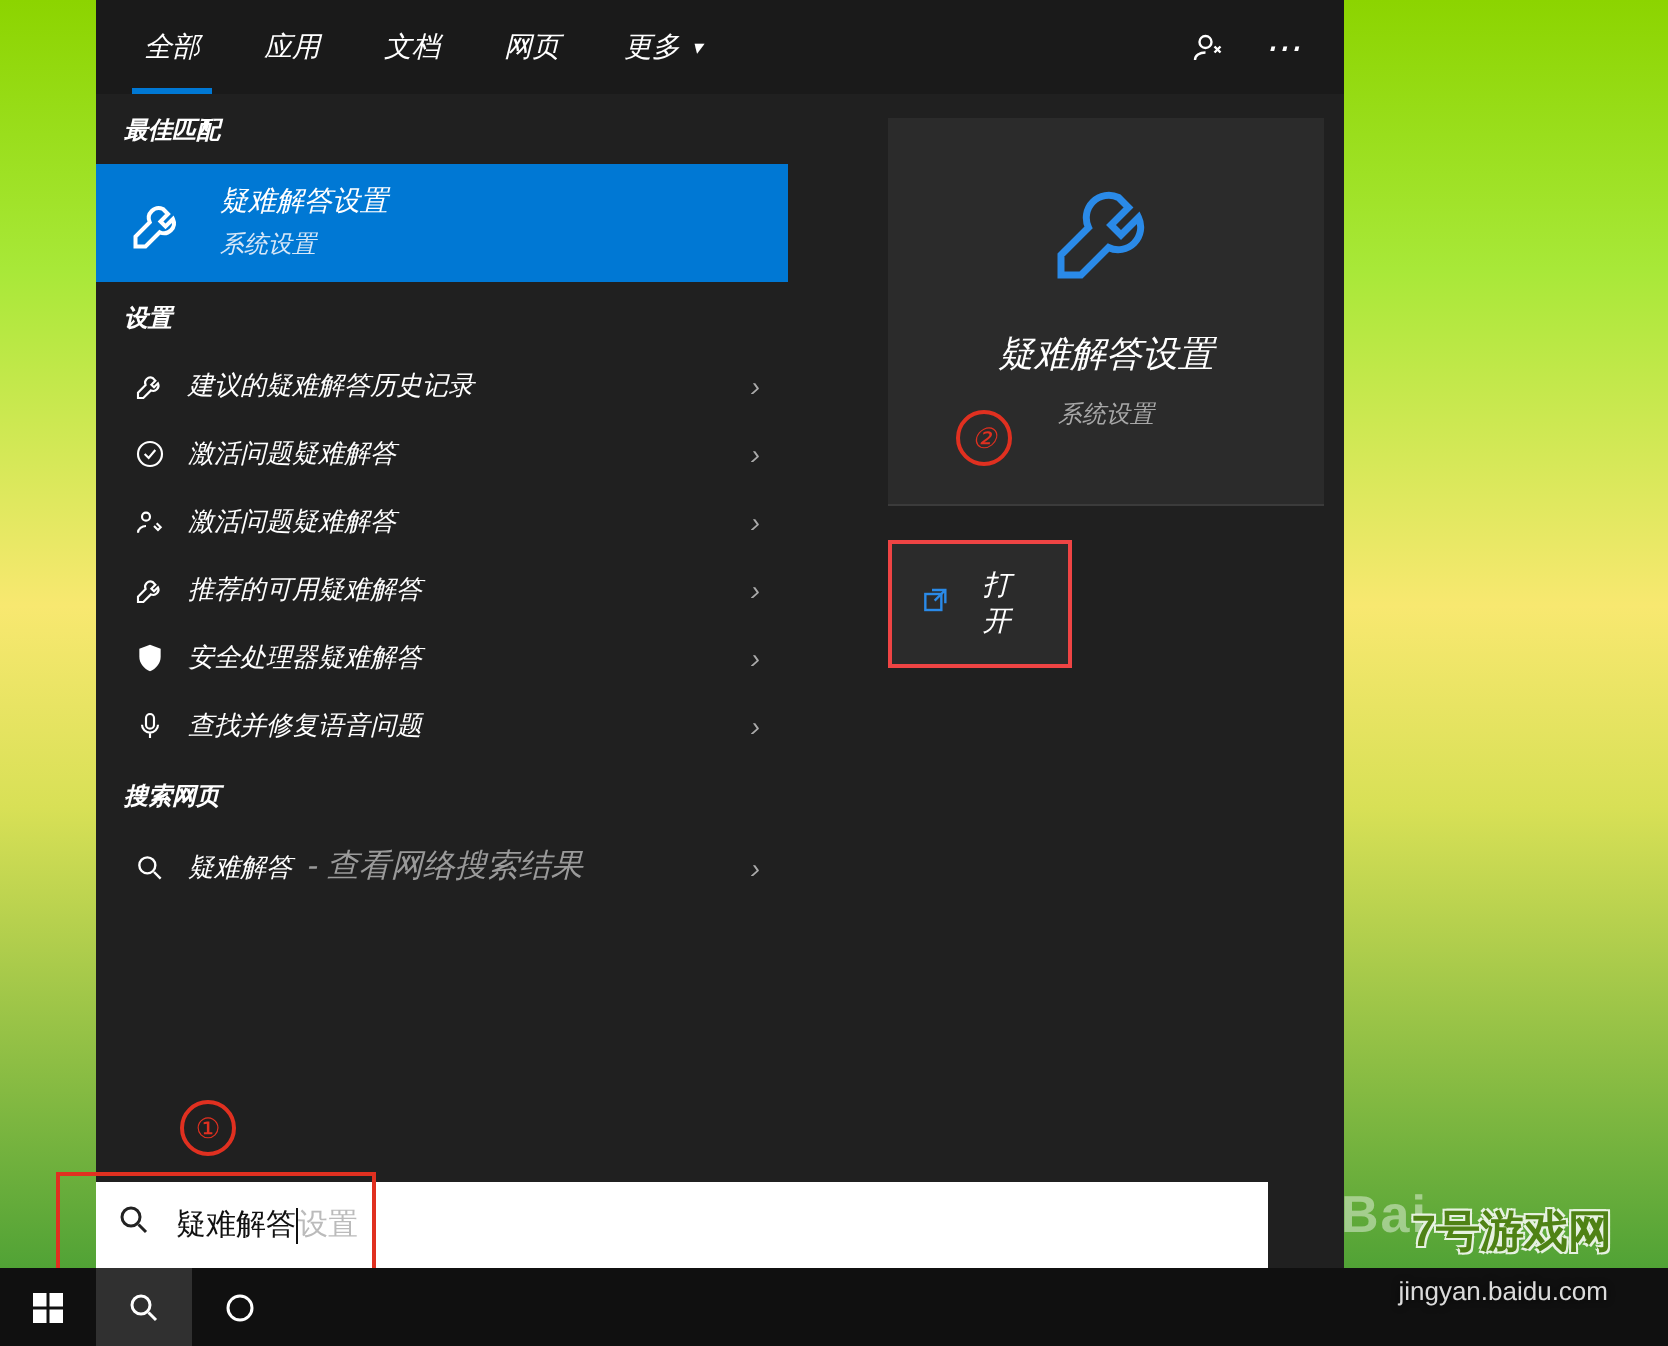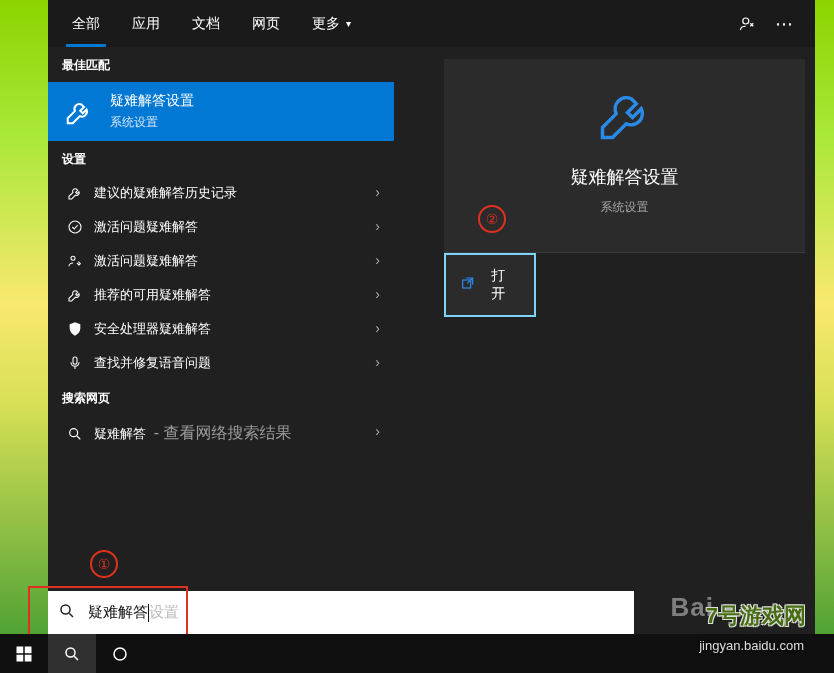--- a/index.html
+++ b/index.html
@@ -5,7 +5,7 @@
   * { margin: 0; padding: 0; box-sizing: border-box; font-family: "Microsoft YaHei", "Segoe UI", sans-serif; }
   body { width: 834px; height: 673px; overflow: hidden; background: linear-gradient(180deg, #8cd400 0%, #a8e838 20%, #f8e870 45%, #d8e056 60%, #3a9830 100%); position: relative; }
 
-  .panel { position: absolute; left: 48px; top: 0; width: 767px; height: 634px; background: #1f1f1f; display: flex; flex-direction: column; }
+  .panel { position: absolute; left: 48px; top: 0; width: 624px; height: 634px; background: #1f1f1f; display: flex; flex-direction: column; font-style: italic; }
 
   
   .tabs { height: 47px; background: #1a1a1a; display: flex; align-items: center; padding: 0 8px; position: relative; }

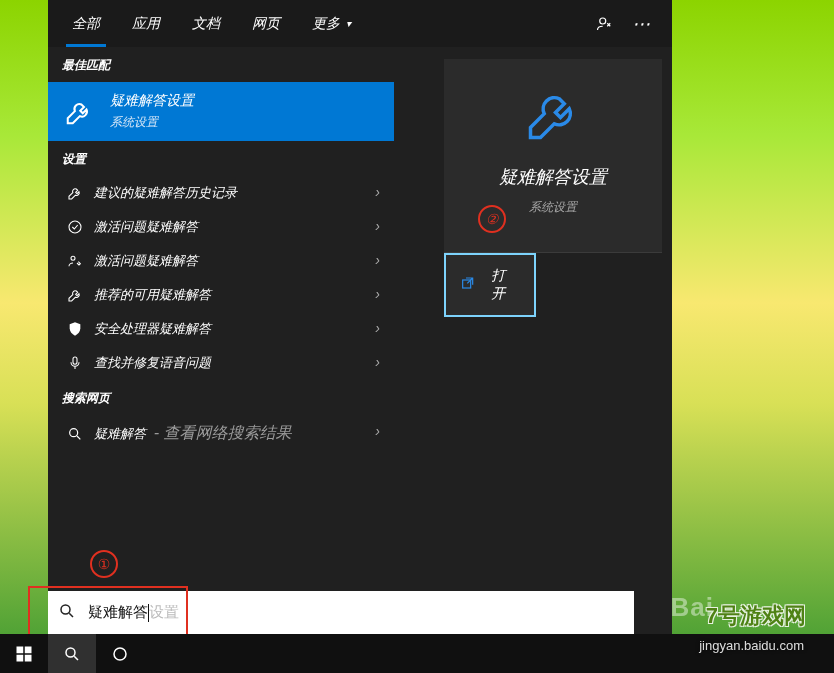--- a/index.html
+++ b/index.html
@@ -27,7 +27,7 @@
   .bm-text .t1 { color:#fff; font-size:14px; }
   .bm-text .t2 { color:#d8e8f8; font-size:12px; margin-top:4px;}
 
-  .list-row { display:flex; padding:8px 14px; color:#fff; font-size:13px; position:relative; cursor:pointer;}
+  .list-row { display:flex; align-items:center; padding:8px 14px; color:#fff; font-size:13px; position:relative; cursor:pointer;}
   .list-row .licon { width:26px; display:flex; align-items:center; justify-content:center; color:#fff; font-size:15px;}
   .list-row .label { flex:1; padding-left:6px;}
   .list-row .chev { color:#aaa; font-size:14px;}

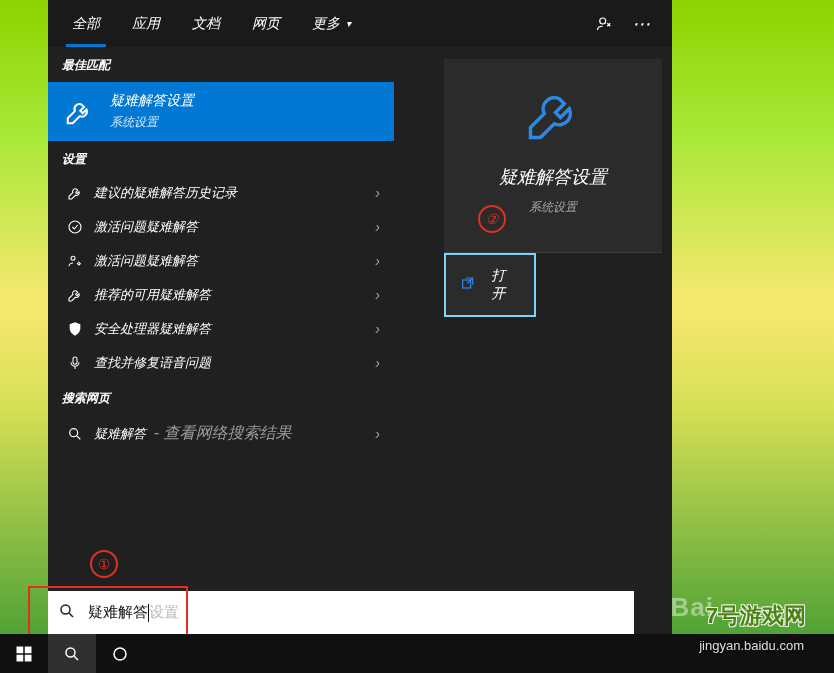--- a/index.html
+++ b/index.html
@@ -39,7 +39,7 @@
   .preview-title { color:#fff; font-size:18px; margin-bottom:10px;}
   .preview-sub { color:#a8a8a8; font-size:12px;}
   .divider { height:1px; background:#3b3b3b; margin:0 0 0; }
-  .open-row-outer { border:2px solid #7dd3fc; padding:0; display:inline-block;}
+  .open-row-outer { border:2px solid #ef4444; padding:0; display:inline-block;margin-top:17px;}
   .open-btn { background:#2b2b2b; display:flex; align-items:center; gap:14px; padding:12px 16px 12px 14px; width:420px; color:#fff; font-size:14px;}
   .open-btn .oicon { width:18px; height:18px; color:#2a7ad4;}
 

